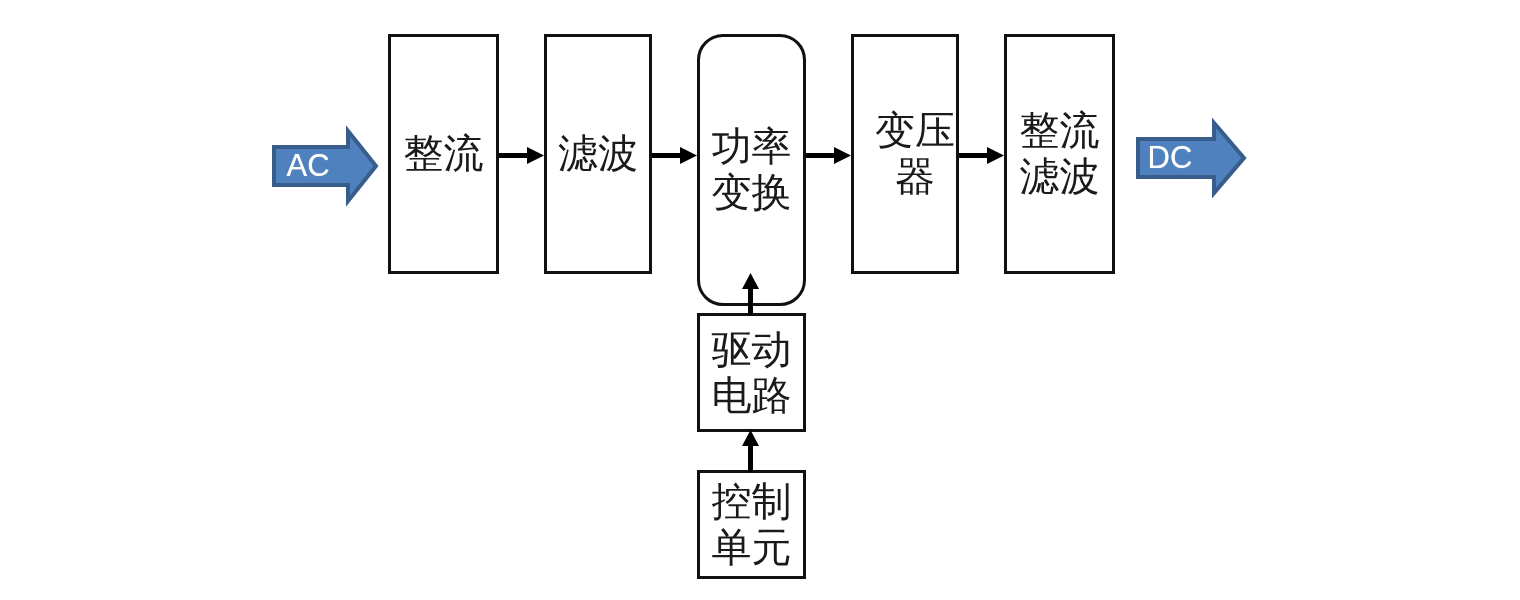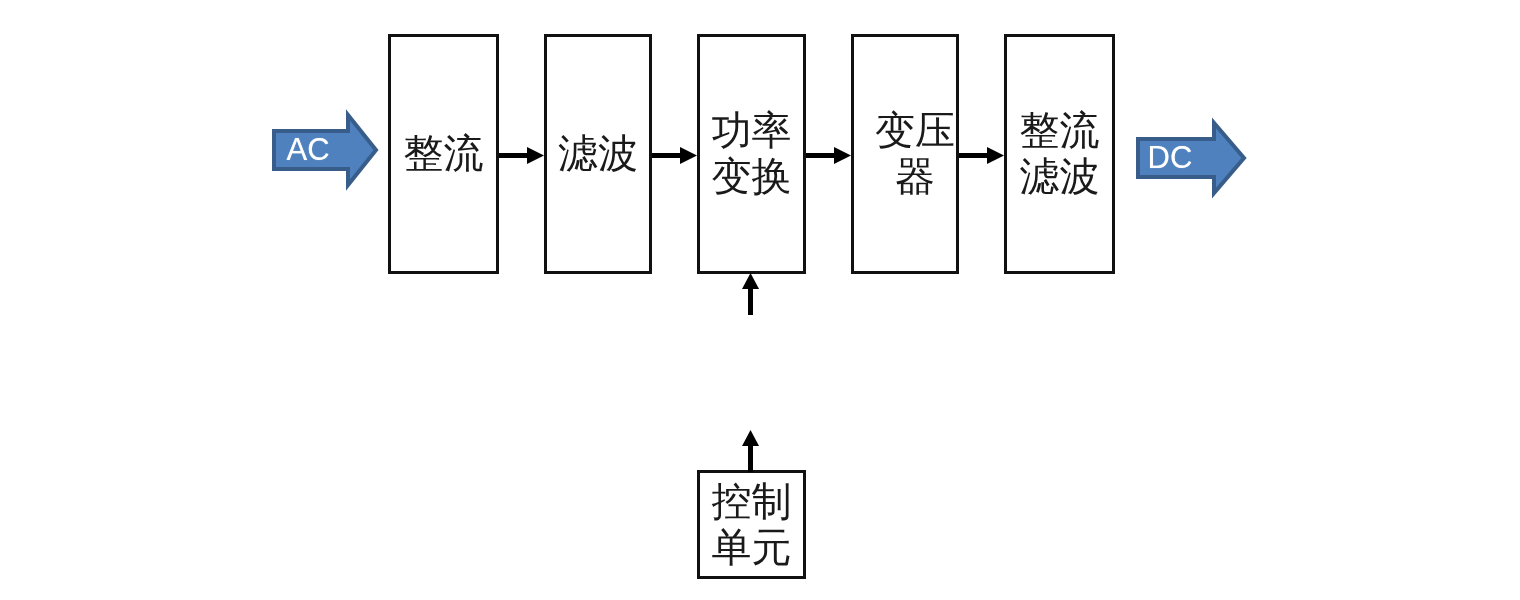--- a/index.html
+++ b/index.html
@@ -73,7 +73,7 @@
 
 <div id="canvas">
 
-  <div class="blue-arrow" style="left:272px; top:112px; width:106px; height:76px;">
+  <div class="blue-arrow" style="left:272px; top:128px; width:106px; height:76px;">
     <svg width="106" height="76" viewBox="0 0 106 76" aria-hidden="true">
       <polygon points="2,19 76,19 76,3 104,38 76,73 76,57 2,57" fill="#4e81bd" stroke="#385d8a" stroke-width="4" stroke-linejoin="miter"></polygon>
     </svg>

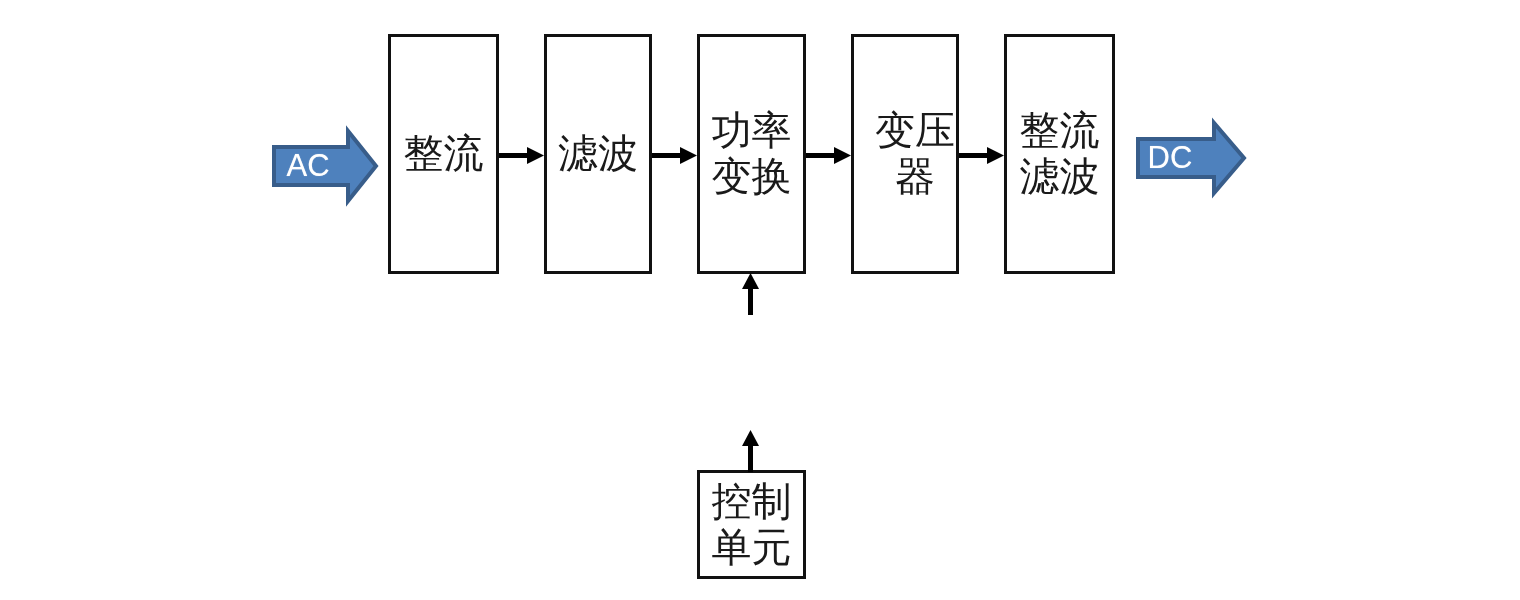--- a/index.html
+++ b/index.html
@@ -88,7 +88,7 @@
     <span class="block-label">滤波</span>
   </div>
 
-  <div class="block" style="left:697px; top:34px; width:109px; height:240px;">
+  <div class="block" style="left:697px; top:34px; width:109px; height:272px;border-radius:26px;">
     <span class="block-label">功率
 变换</span>
   </div>

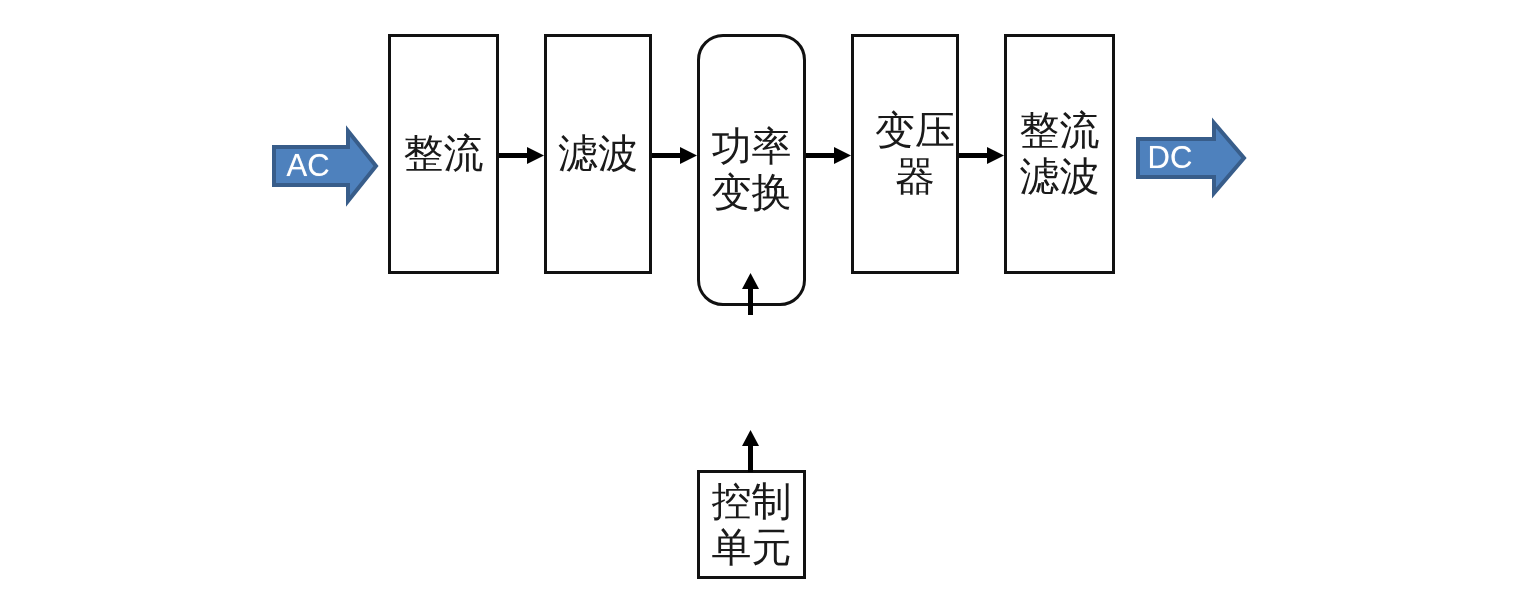--- a/index.html
+++ b/index.html
@@ -103,6 +103,10 @@
 滤波</span>
   </div>
 
+  <div class="block" style="left:697px; top:313px; width:109px; height:119px;">
+    <span class="block-label">驱动
+电路</span>
+  </div>
 
   <div class="block" style="left:697px; top:470px; width:109px; height:109px;">
     <span class="block-label">控制

